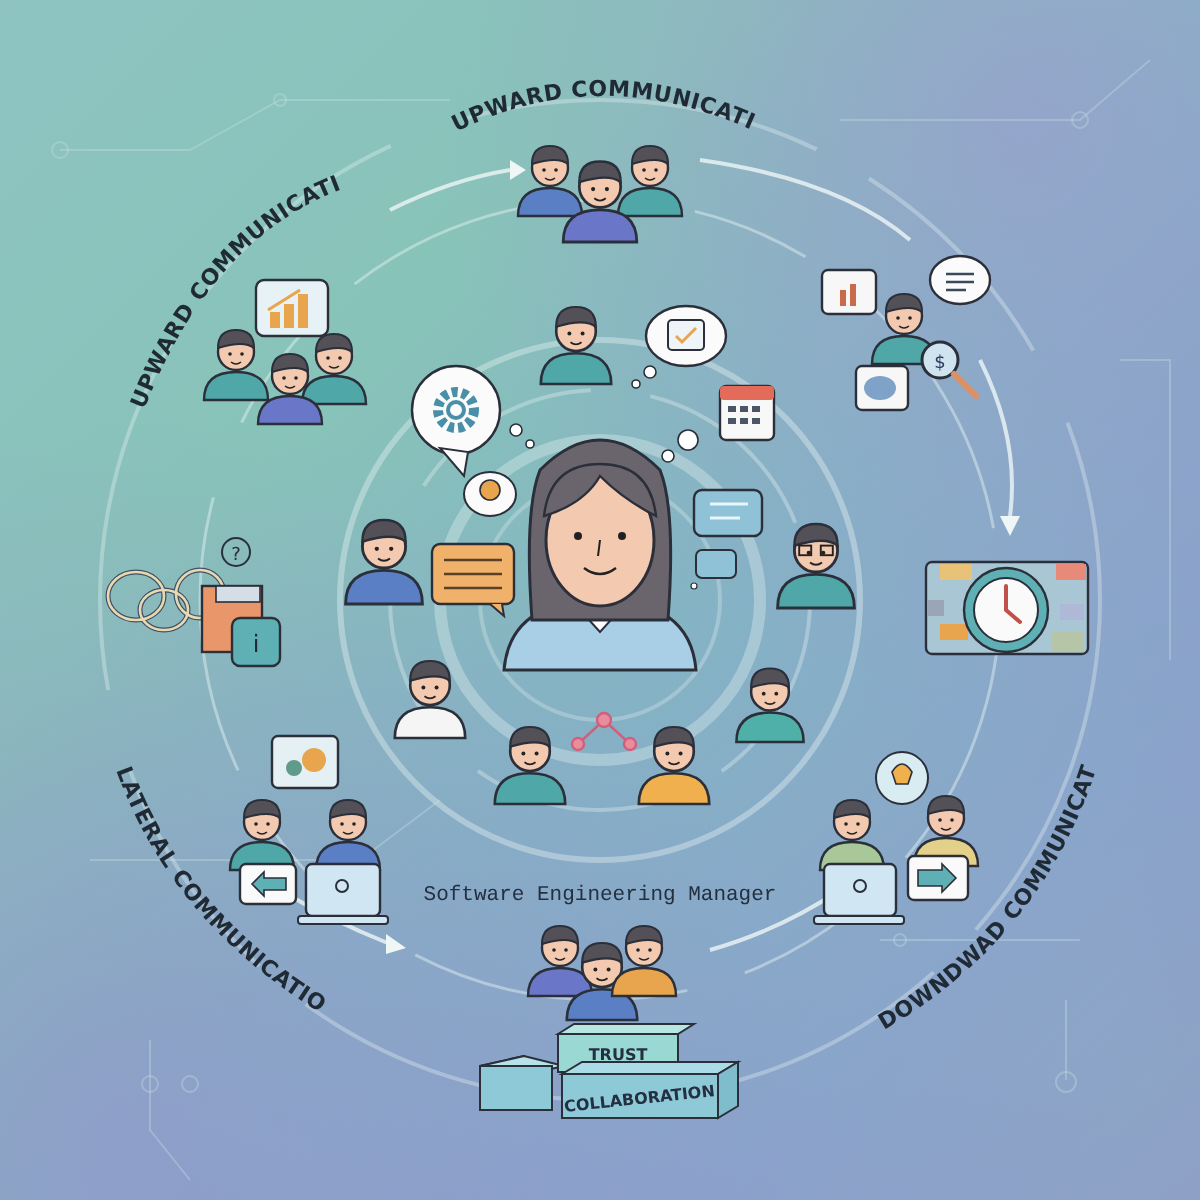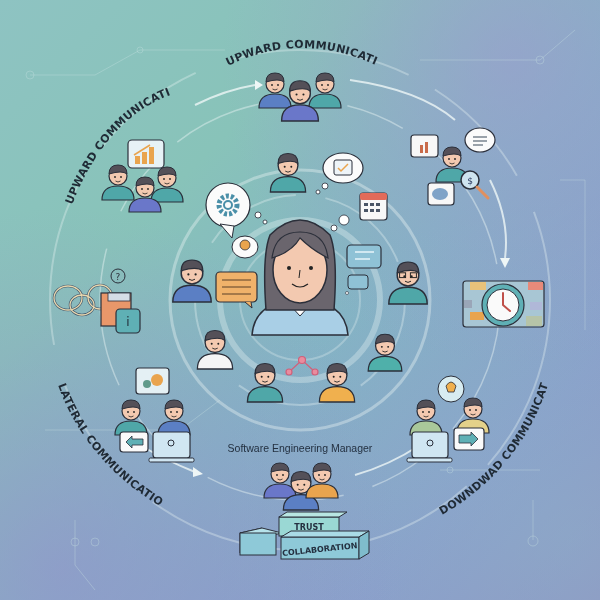--- a/index.html
+++ b/index.html
@@ -12,7 +12,7 @@
                radial-gradient(ellipse at 95% 90%,rgba(140,190,200,.4) 0%,rgba(140,190,200,0) 45%);}
   svg.bg{position:absolute;left:0;top:0;}
   .arc-label{font-family:"DejaVu Sans",sans-serif;font-size:11px;fill:#1f2a35;letter-spacing:.3px;font-weight:600;}
-  .cap{position:absolute;left:0;width:600px;top:442px;text-align:center;font-family:Liberation Sans, sans-serif;font-size:10.5px;color:#233040;}
+  .cap{position:absolute;left:0;width:600px;top:442px;text-align:center;font-family:Liberation Mono, monospace;font-size:10.5px;color:#233040;}
   .box-label{font-family:"DejaVu Sans",sans-serif;font-size:8px;fill:#243040;font-weight:600;}
 </style>
 </head>

